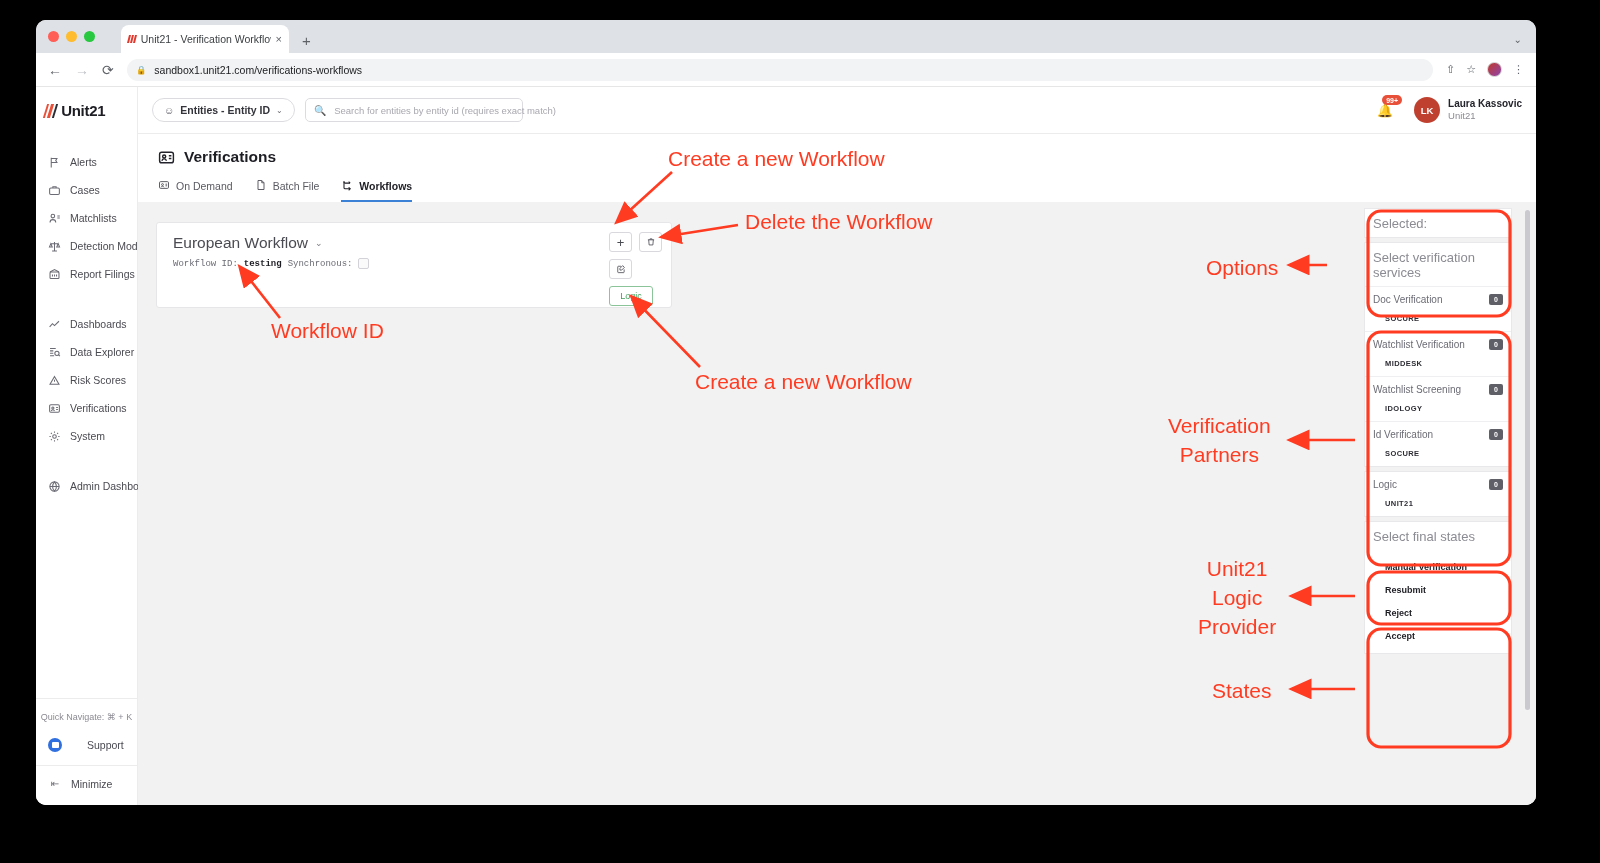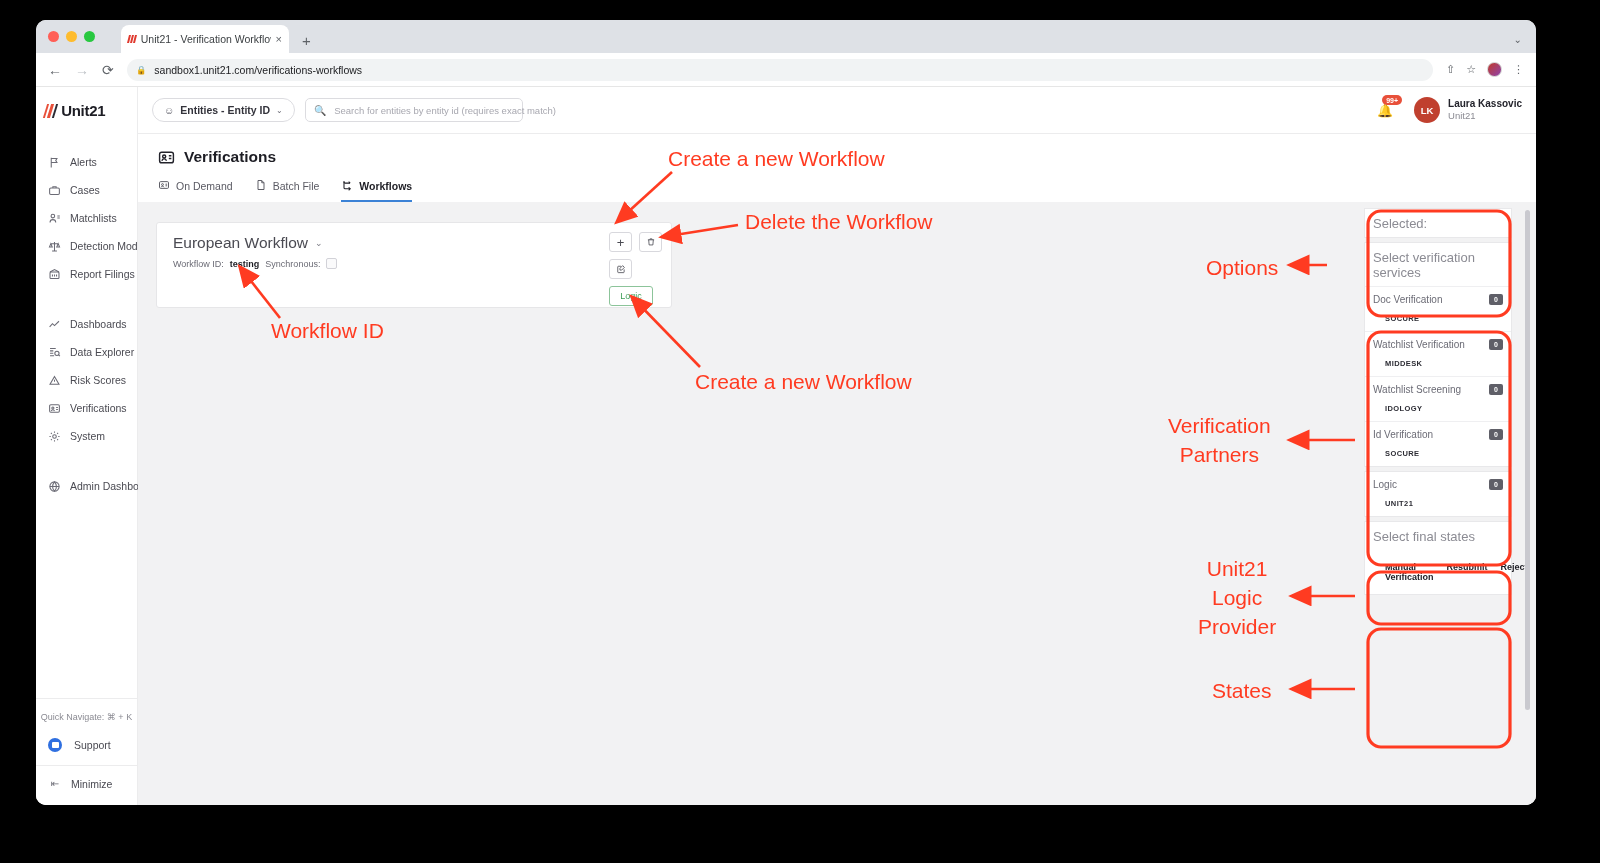--- a/index.html
+++ b/index.html
@@ -162,7 +162,7 @@
   .wf-name-row { display: flex; align-items: center; gap: 7px; padding: 11px 0 0 16px; }
   .wf-name { font-size: 15.5px; color: #4a4a52; }
   .wf-caret { font-size: 9px; color: #7a7a83; cursor: pointer; }
-  .wf-meta { display: flex; align-items: center; gap: 6px; padding: 6px 0 0 16px; }
+  .wf-meta { display: flex; align-items: center; gap: 6px; padding: 6px 0 0 16px; font-family: Liberation Mono, monospace; }
   .wf-meta-lbl { font-size: 9px; color: #6b6b75; }
   .wf-meta-val { font-size: 9px; color: #1d1d24; font-weight: bold; }
   .wf-check {

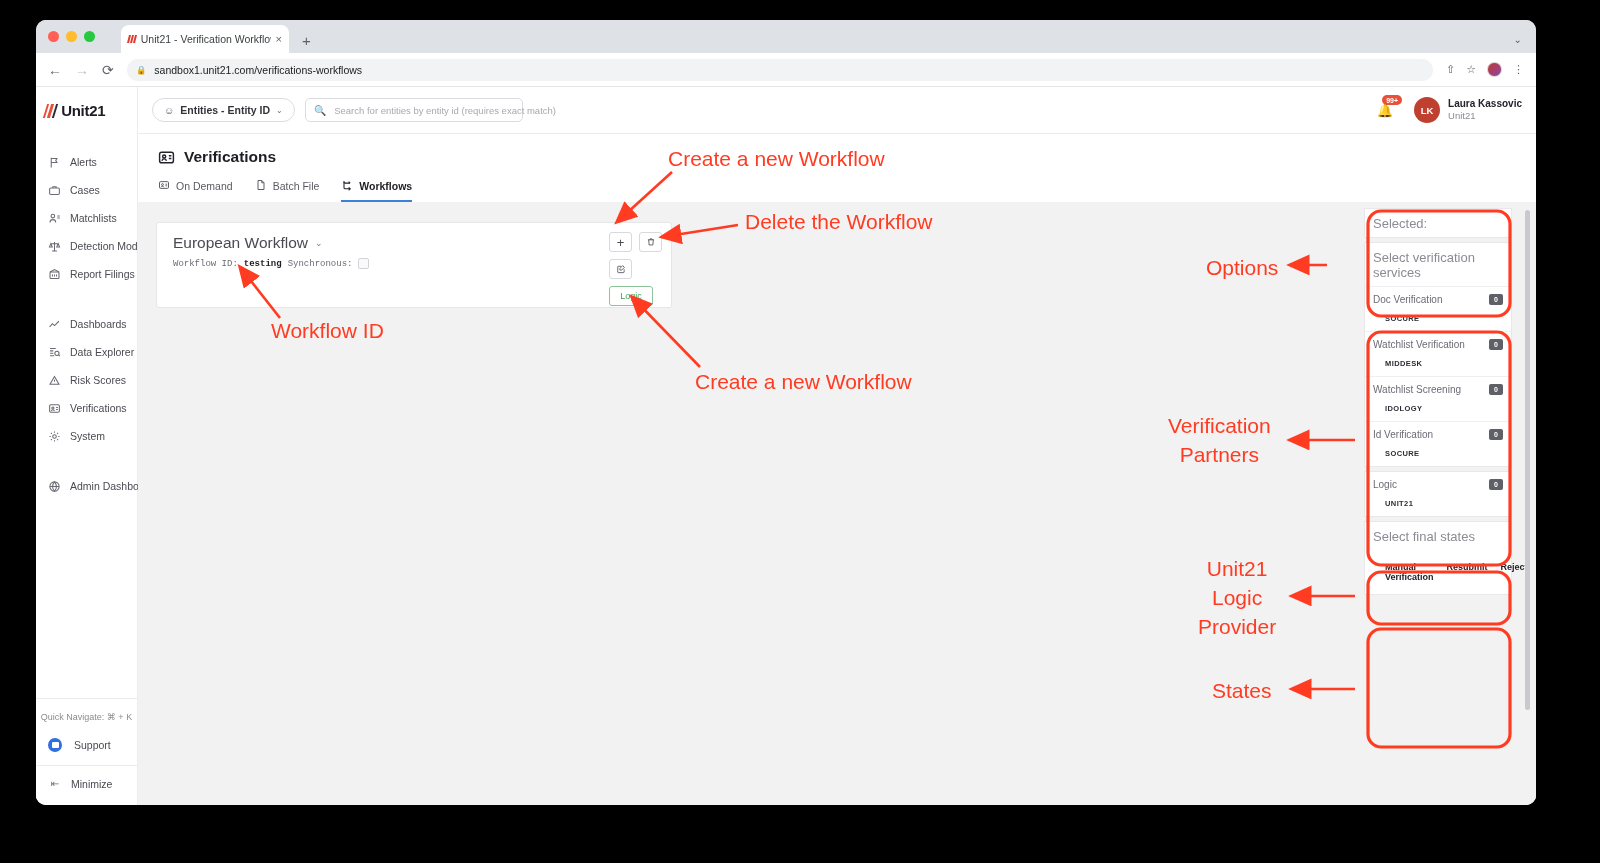--- a/index.html
+++ b/index.html
@@ -208,7 +208,7 @@
     border-radius: 2px; padding: 2px 5px; line-height: 1; min-width: 14px; text-align:center;
   }
   .svc-vendor { font-size: 7.5px; font-weight: bold; color: #2c2c34; letter-spacing: .4px; padding-left: 12px; }
-  .states-list { padding: 12px 8px 12px 20px; display: flex; flex-direction: row; gap: 13px; }
+  .states-list { padding: 12px 8px 12px 20px; display: flex; flex-direction: column; gap: 13px; }
   .state-item { font-size: 9px; font-weight: bold; color: #1d1d24; cursor: pointer; }
 
   

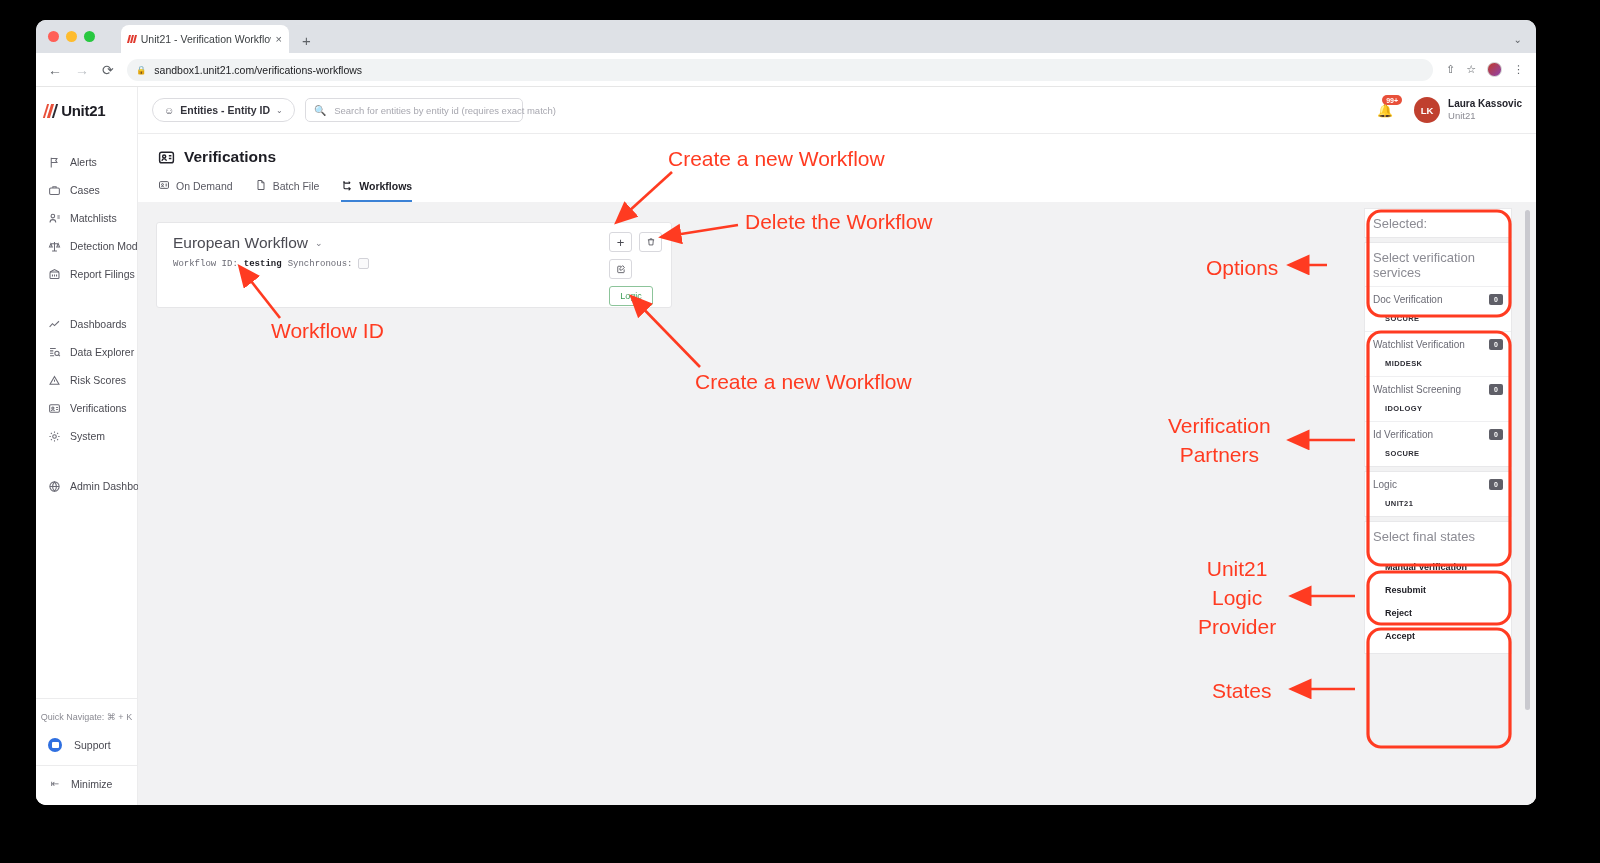--- a/index.html
+++ b/index.html
@@ -92,7 +92,7 @@
   .sidebar-spacer { flex: 1; }
   .sidebar-bottom { border-top: 1px solid #ececed; padding: 10px 0 14px 0; }
   .quick-nav { font-size: 9px; color: #8b8b93; text-align: center; padding: 3px 0 11px; }
-  .support-row { display:flex; align-items:center; gap:12px; padding-left:12px; height:24px; cursor:pointer;}
+  .support-row { display:flex; align-items:center; gap:25px; padding-left:12px; height:24px; cursor:pointer;}
   .support-ico { width:14px; height:14px; border-radius:50%; background:#2f6fe0;
                  display:flex; align-items:center; justify-content:center; flex:none; }
   .support-ico::after { content:''; width:7px; height:6px; background:#fff; border-radius:1px; }

